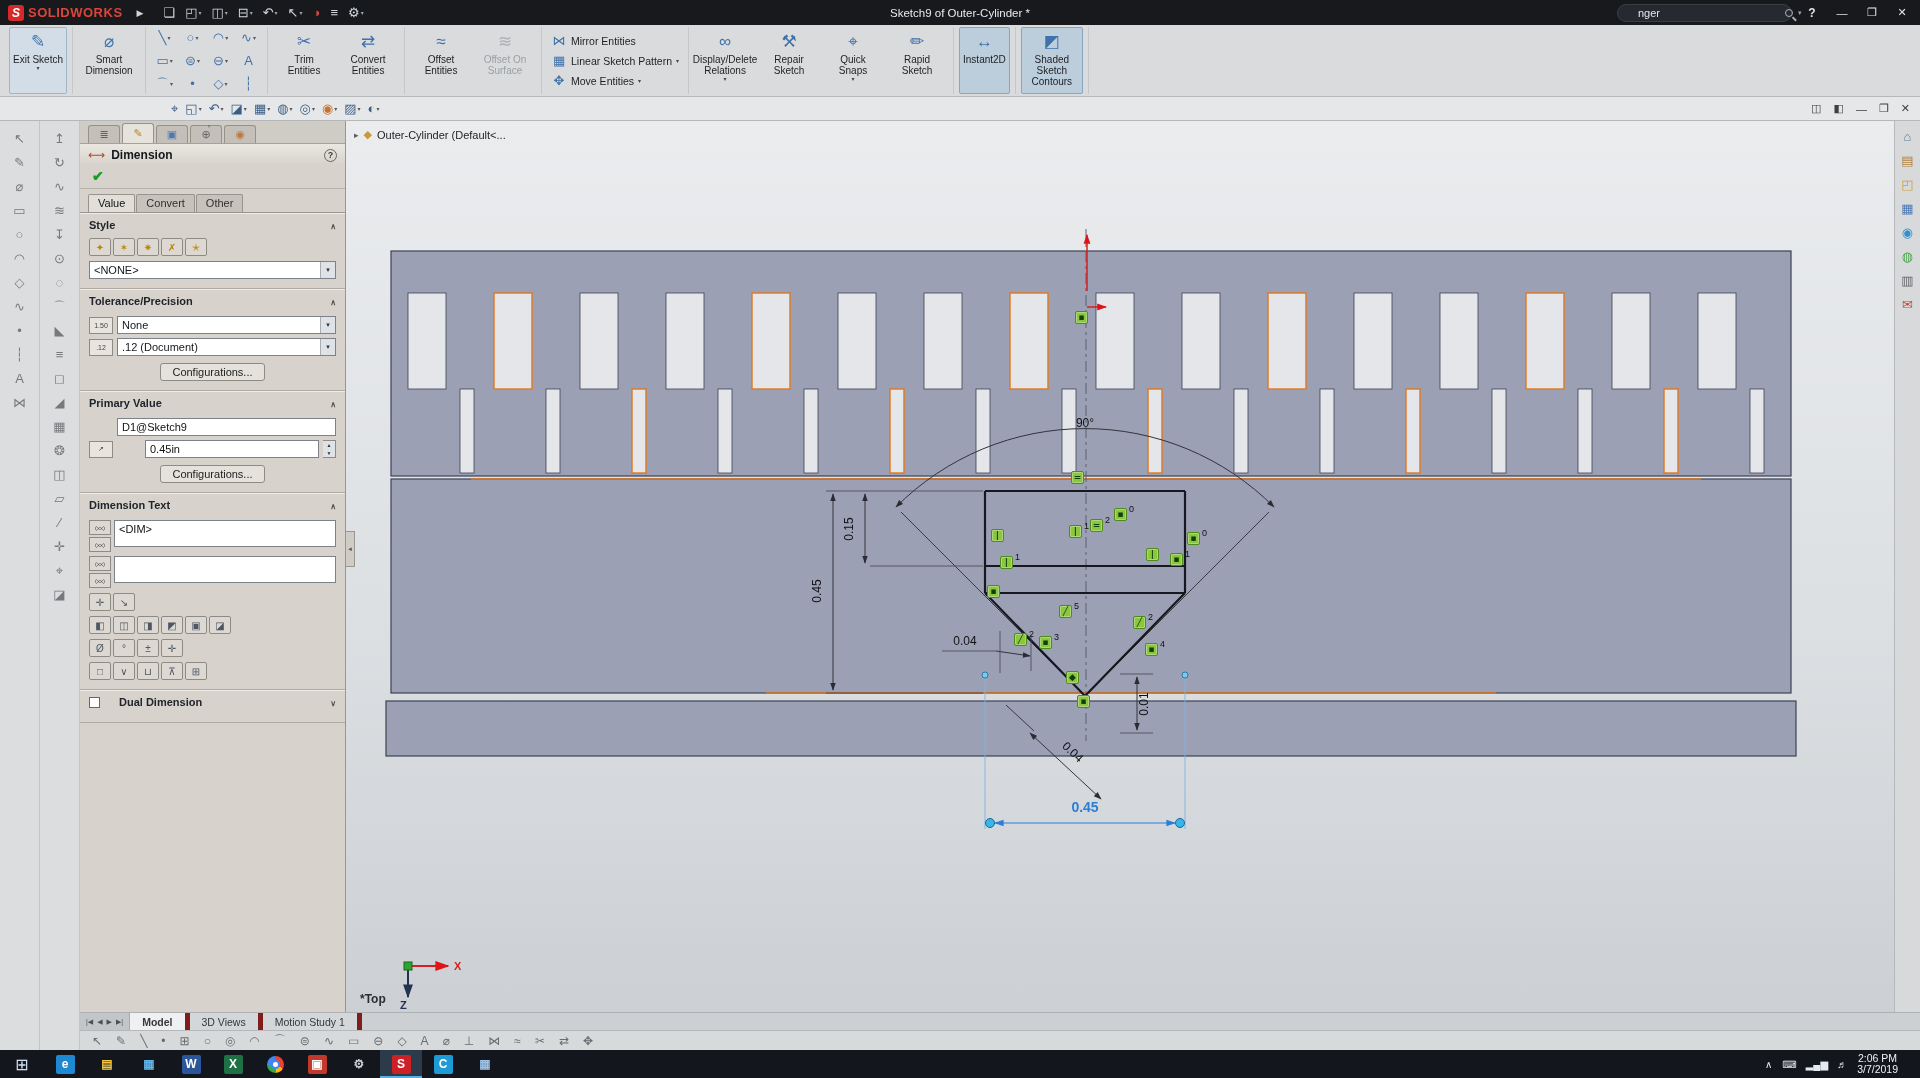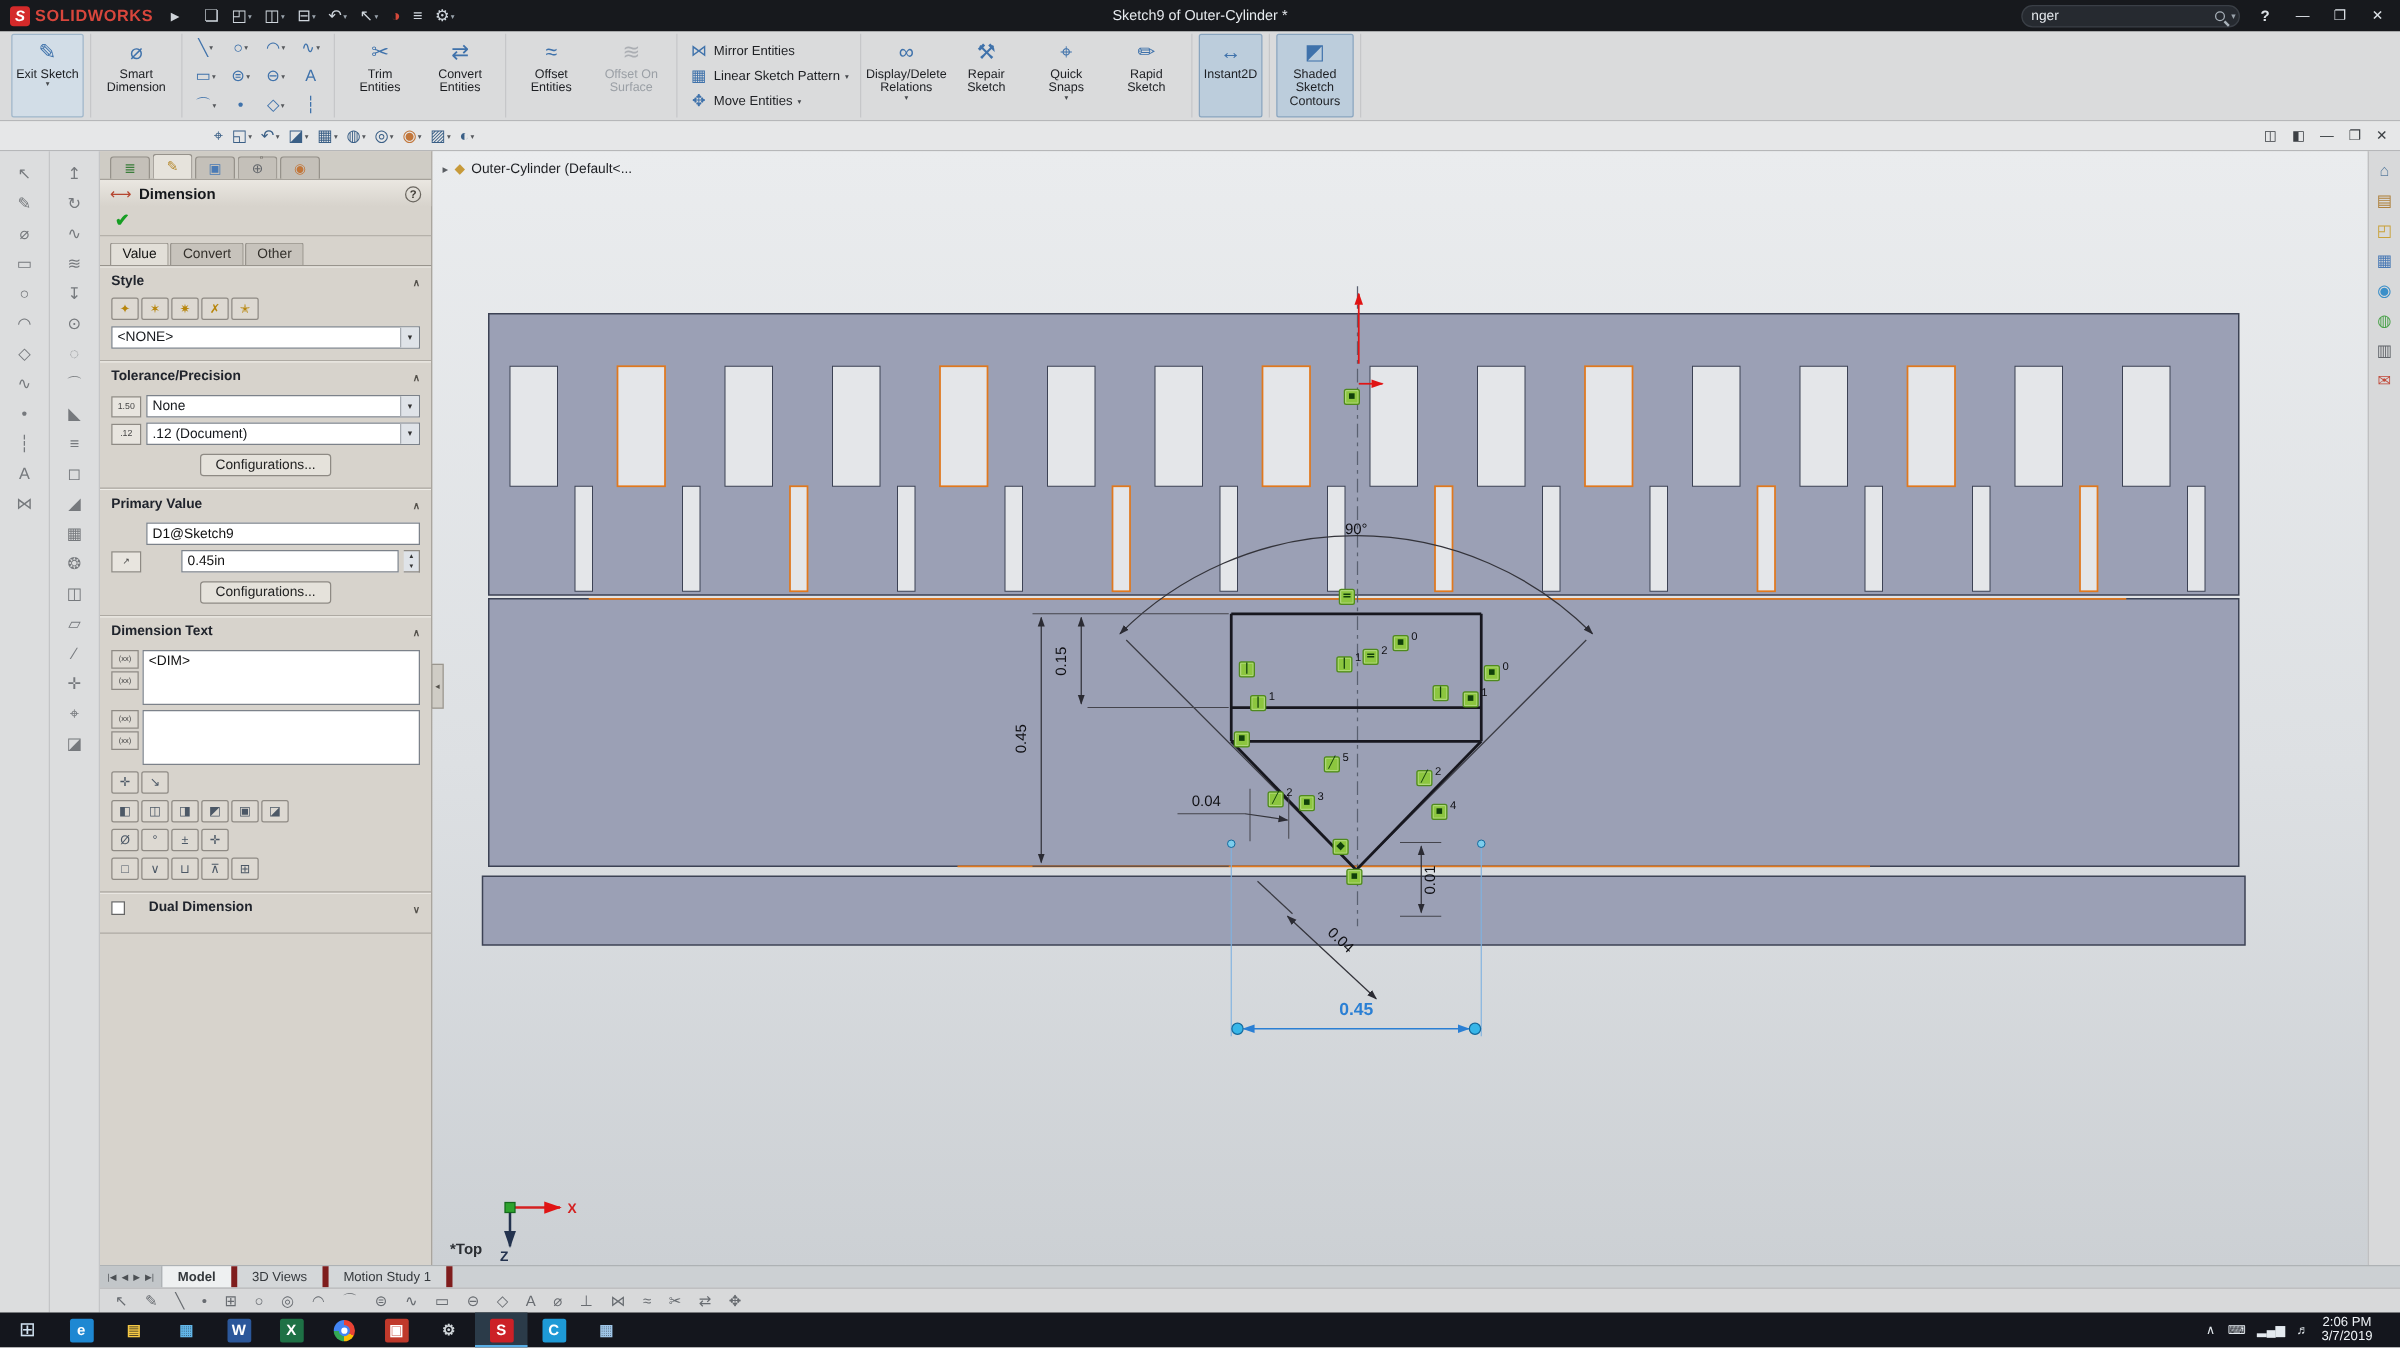--- a/index.html
+++ b/index.html
@@ -19,7 +19,7 @@
   .tb-title { position:absolute; left:0; right:0; text-align:center; font-size:11.5px; color:#e6eaee; pointer-events:none; }
   .tb-right { margin-left:auto; display:flex; align-items:center; gap:10px; padding-right:8px; z-index:2; }
   .searchbox { display:flex; align-items:center; gap:5px; background:#262a30; border:1px solid #3a3f46; border-radius:10px; height:18px; width:175px; padding:0 7px; }
-  .sinput { background:transparent; border:none; outline:none; color:#e3e7eb; font-size:11px; flex:1; font-family:"Liberation Sans",sans-serif; }
+  .sinput { background:transparent; border:none; outline:none; color:#e3e7eb; font-size:11px; flex:1; font-family:"Liberation Sans",sans-serif;margin-left:13px; }
   .mag { width:8px; height:8px; border:1.5px solid #aab3bb; border-radius:50%; position:relative; flex:0 0 auto; }
   .mag::after { content:""; position:absolute; width:5px; height:1.5px; background:#aab3bb; transform:rotate(45deg); left:6px; top:8px; }
   .scaret { font-size:7px; color:#9aa3ac; }

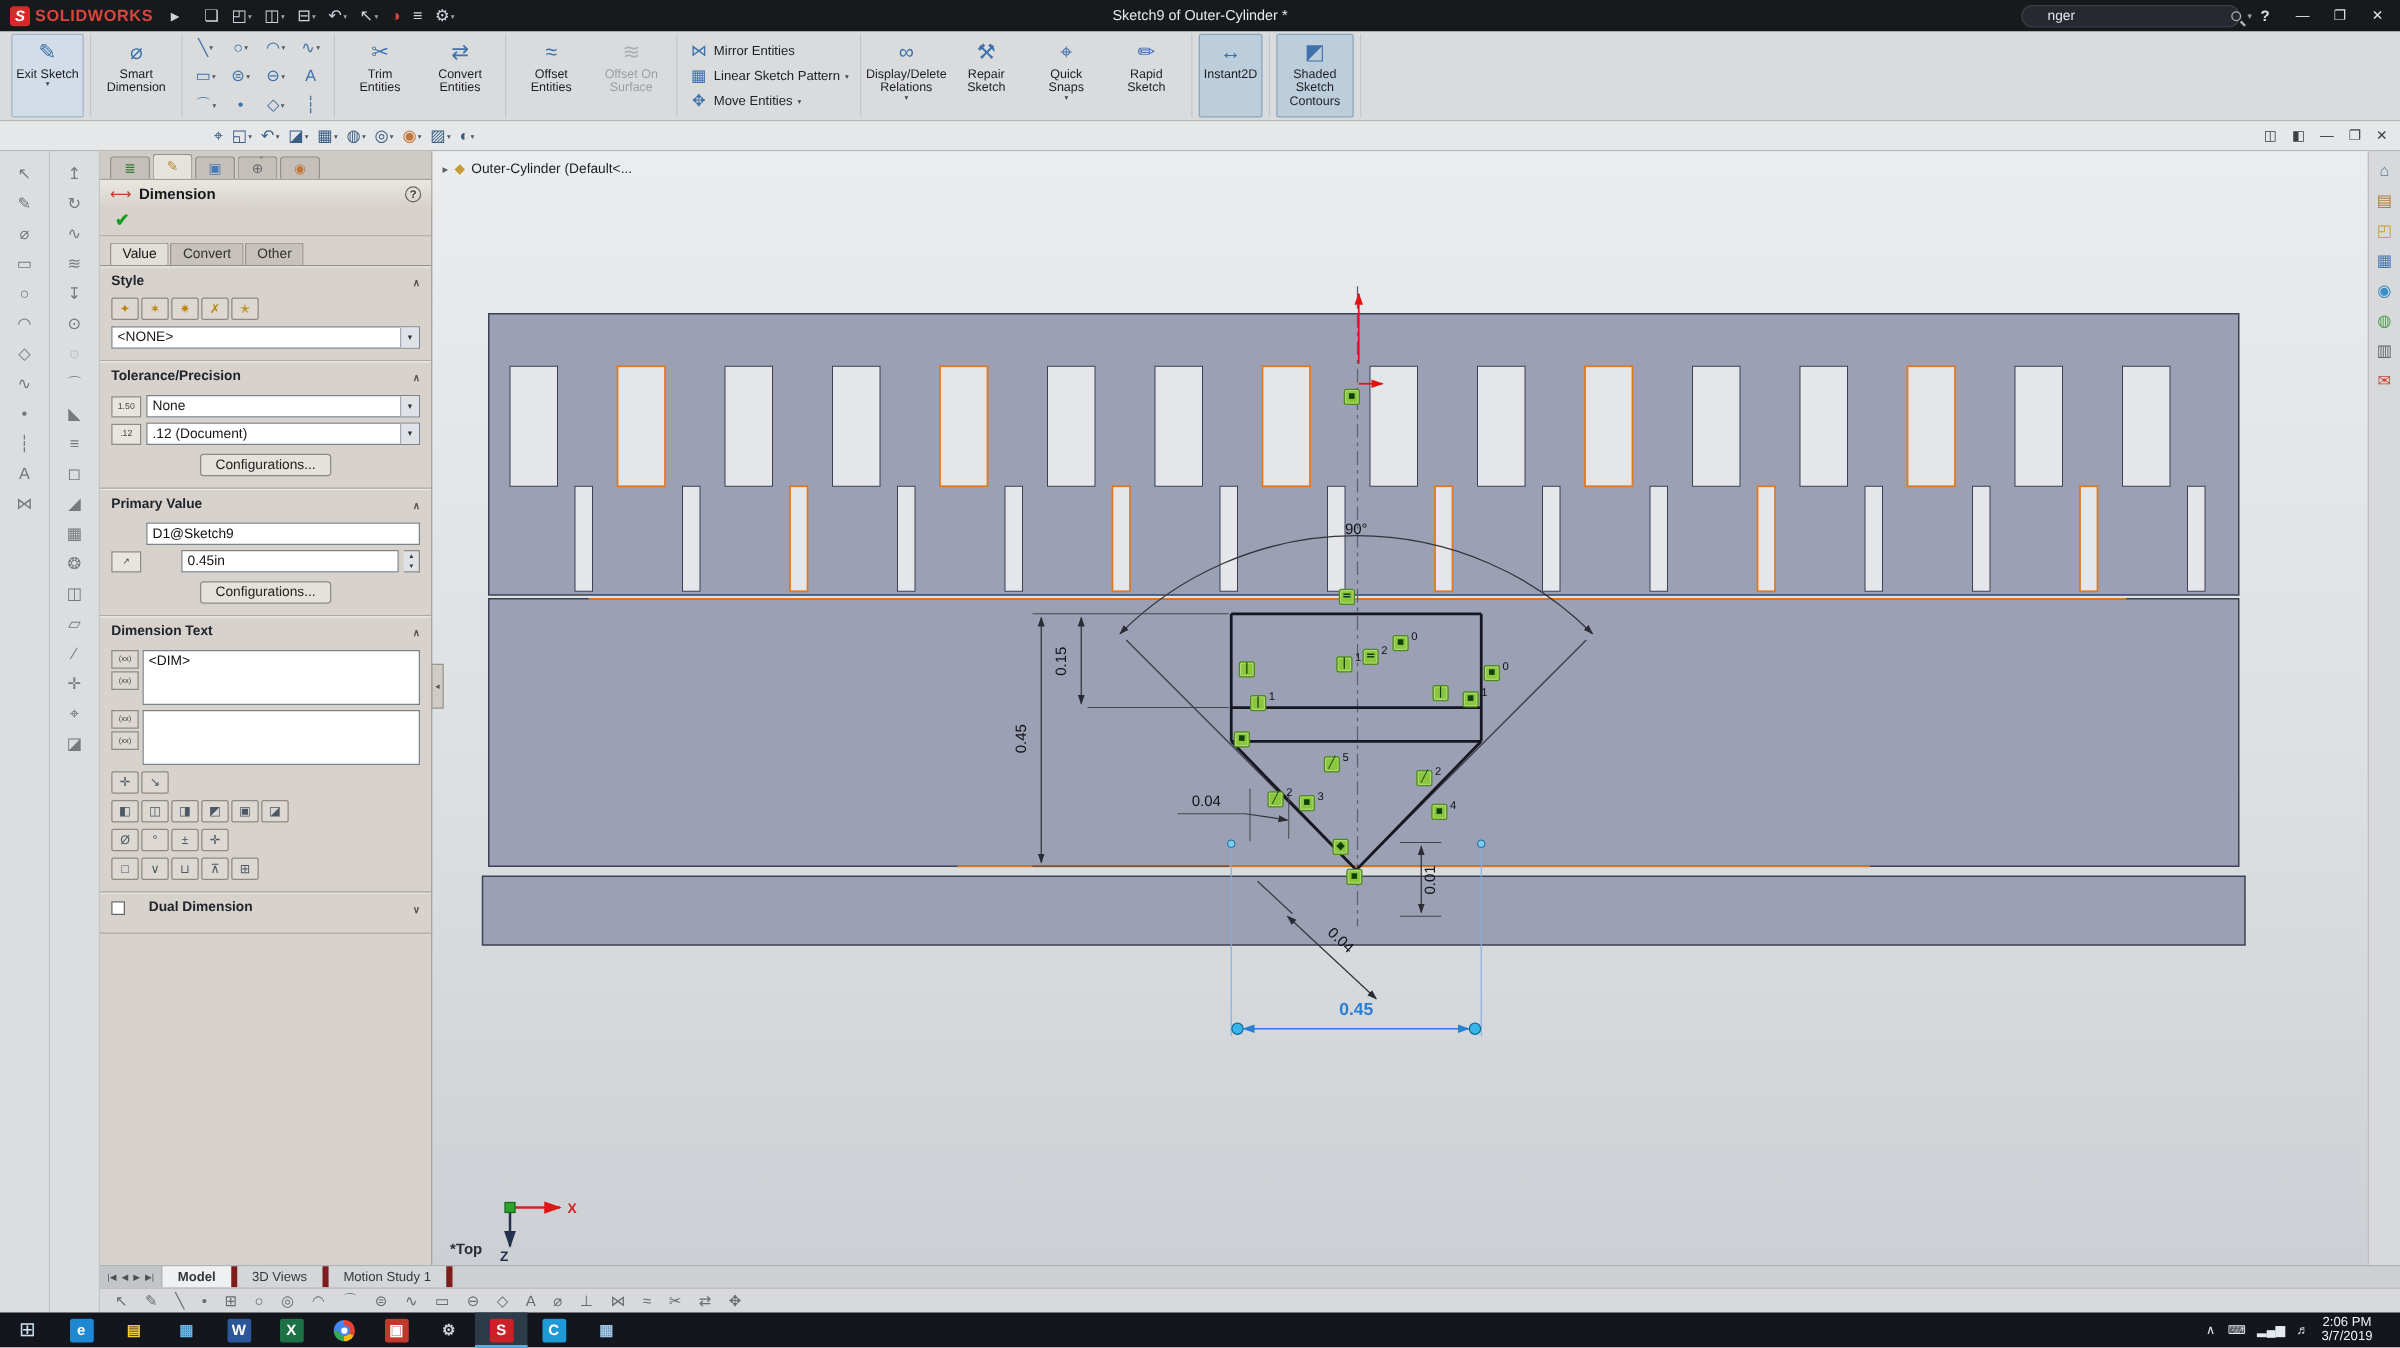--- a/index.html
+++ b/index.html
@@ -104,7 +104,7 @@
   .dtrow { display:flex; gap:3px; margin-top:4px; align-items:flex-start; }
   .dticons { display:flex; flex-direction:column; gap:2px; }
   .sideicon { width:22px; height:15px; background:#ddd9d2; border:1px solid #8e8a84; font-size:6px; color:#444; display:flex; align-items:center; justify-content:center; }
-  .dimtext { flex:1; height:44px; background:#fff; border:1px solid #7c828a; padding:2px 4px; font-size:11px; color:#111; }
+  .dimtext { flex:1; height:27px; background:#fff; border:1px solid #7c828a; padding:2px 4px; font-size:11px; color:#111; }
   .btnrow { display:flex; gap:2px; margin-top:5px; }
   .dual .chk { width:11px; height:11px; background:#fff; border:1px solid #666; }
   .dual .dlab { flex:1; font-weight:bold; color:#20242c; }

